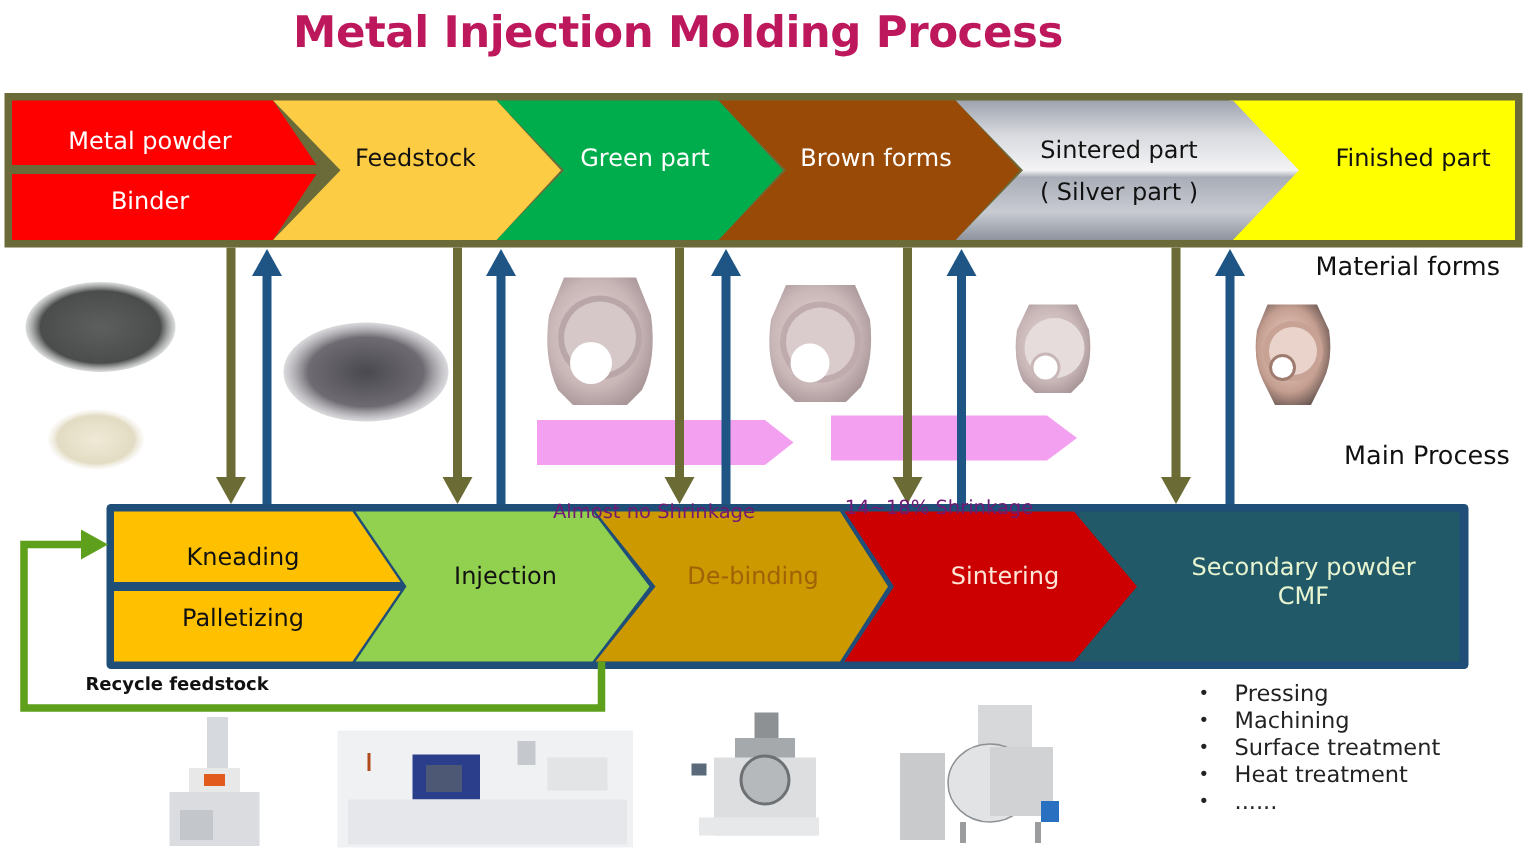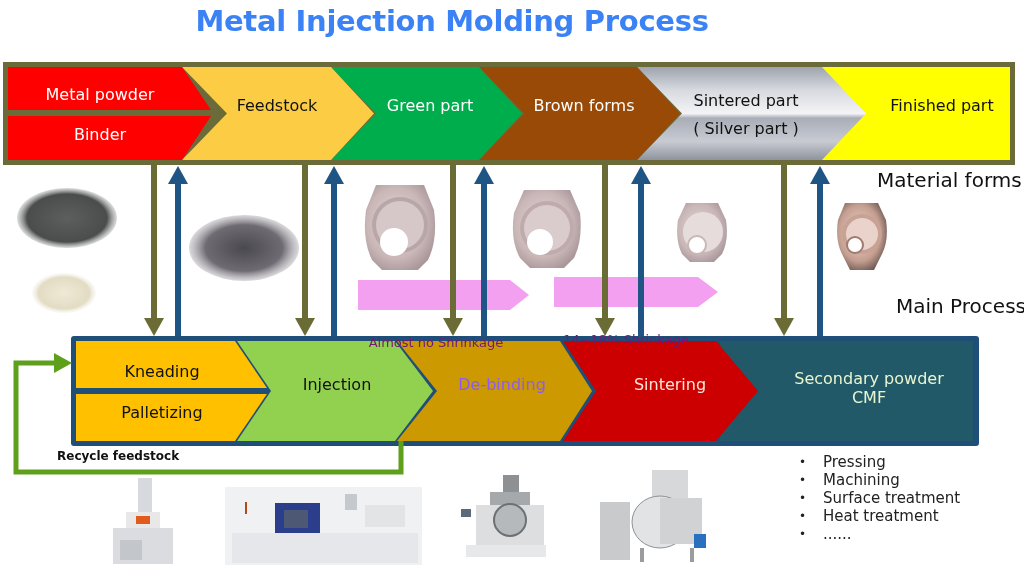--- a/index.html
+++ b/index.html
@@ -7,7 +7,7 @@
          font-family: "DejaVu Sans", "Liberation Sans", sans-serif; }
   svg { position: absolute; left: 0; top: 0; }
   .title { position: absolute; left: 0; top: 4px; width: 904px; text-align: center;
-           font-family: "DejaVu Sans", sans-serif; font-weight: bold; font-size: 29px; color: #3b82f6; letter-spacing: -0.3px; }
+           font-family: "DejaVu Sans", sans-serif; font-weight: bold; font-size: 29px; color: #be185d; letter-spacing: -0.3px; }
   .lbl { position: absolute; font-size: 16px; white-space: nowrap; transform: translate(-50%, -50%); text-align: center; line-height: 19px; }
   .side { position: absolute; font-size: 20px; color: #111; white-space: nowrap; }
   .bullets { position: absolute; left: 796px; top: 453px; margin: 0; padding: 0; list-style: none; font-size: 15px; color: #222; line-height: 18px; }

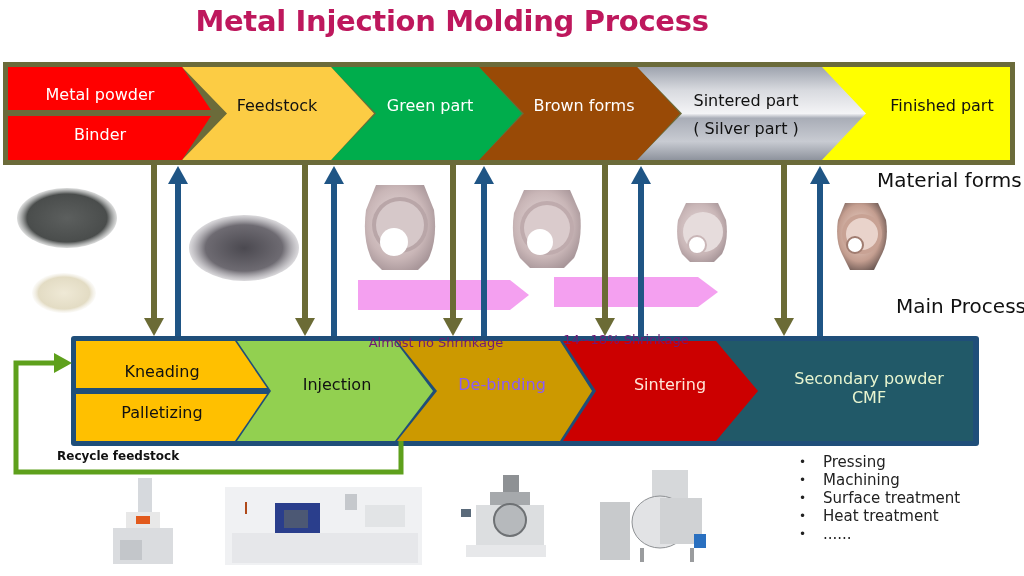--- a/index.html
+++ b/index.html
@@ -9,7 +9,7 @@
   .title { position: absolute; left: 0; top: 4px; width: 904px; text-align: center;
            font-family: "DejaVu Sans", sans-serif; font-weight: bold; font-size: 29px; color: #be185d; letter-spacing: -0.3px; }
   .lbl { position: absolute; font-size: 16px; white-space: nowrap; transform: translate(-50%, -50%); text-align: center; line-height: 19px; }
-  .side { position: absolute; font-size: 20px; color: #111; white-space: nowrap; }
+  .side { position: absolute; font-size: 17px; color: #111; white-space: nowrap; }
   .bullets { position: absolute; left: 796px; top: 453px; margin: 0; padding: 0; list-style: none; font-size: 15px; color: #222; line-height: 18px; }
   .bullets li { position: relative; padding-left: 27px; }
   .bullets li::before { content: "\2022"; position: absolute; left: 3px; top: 0; font-size: 12px; }

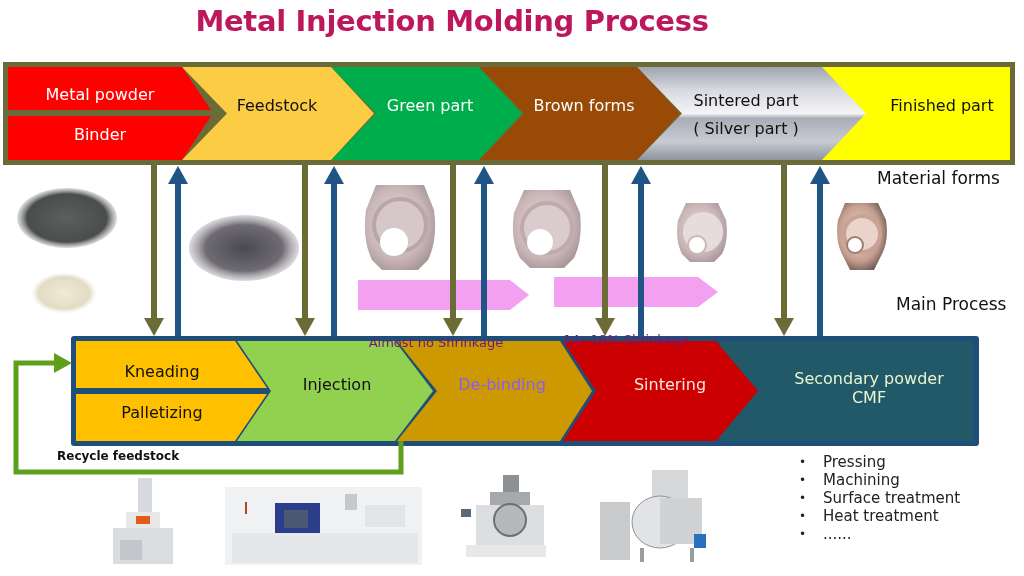--- a/index.html
+++ b/index.html
@@ -205,7 +205,7 @@
 <div class="lbl" style="left:162px; top:371px; color:#111;">Kneading</div>
 <div class="lbl" style="left:162px; top:412px; color:#111;">Palletizing</div>
 <div class="lbl" style="left:337px; top:384px; color:#111;">Injection</div>
-<div class="lbl" style="left:502px; top:384px; color:#8b5cf6;">De-binding</div>
+<div class="lbl" style="left:502px; top:384px; color:#a16207;">De-binding</div>
 <div class="lbl" style="left:670px; top:384px; color:#ffe6d8;">Sintering</div>
 <div class="lbl" style="left:869px; top:378px; color:#e8f5d0;">Secondary  powder</div>
 <div class="lbl" style="left:869px; top:397px; color:#e8f5d0;">CMF</div>

